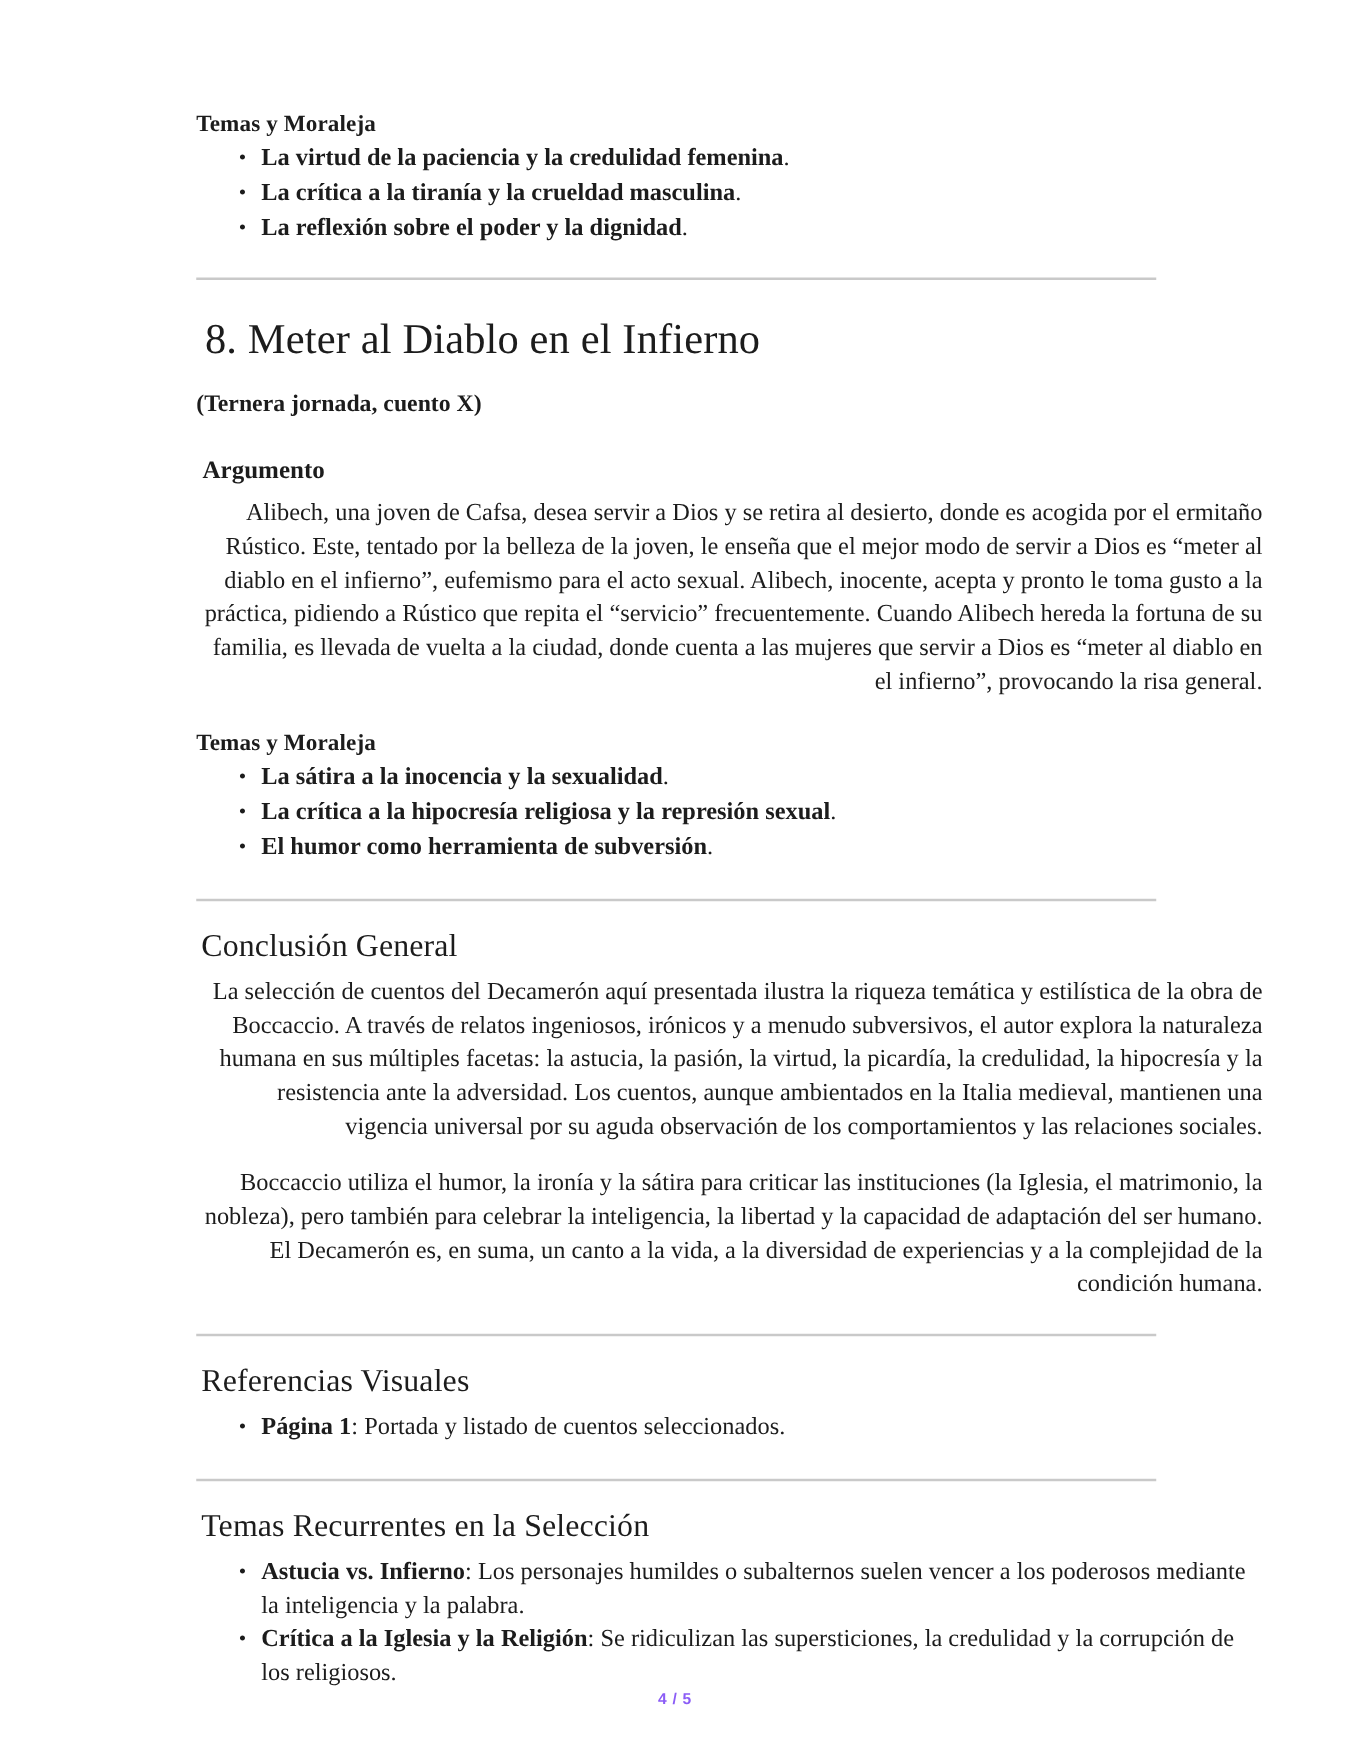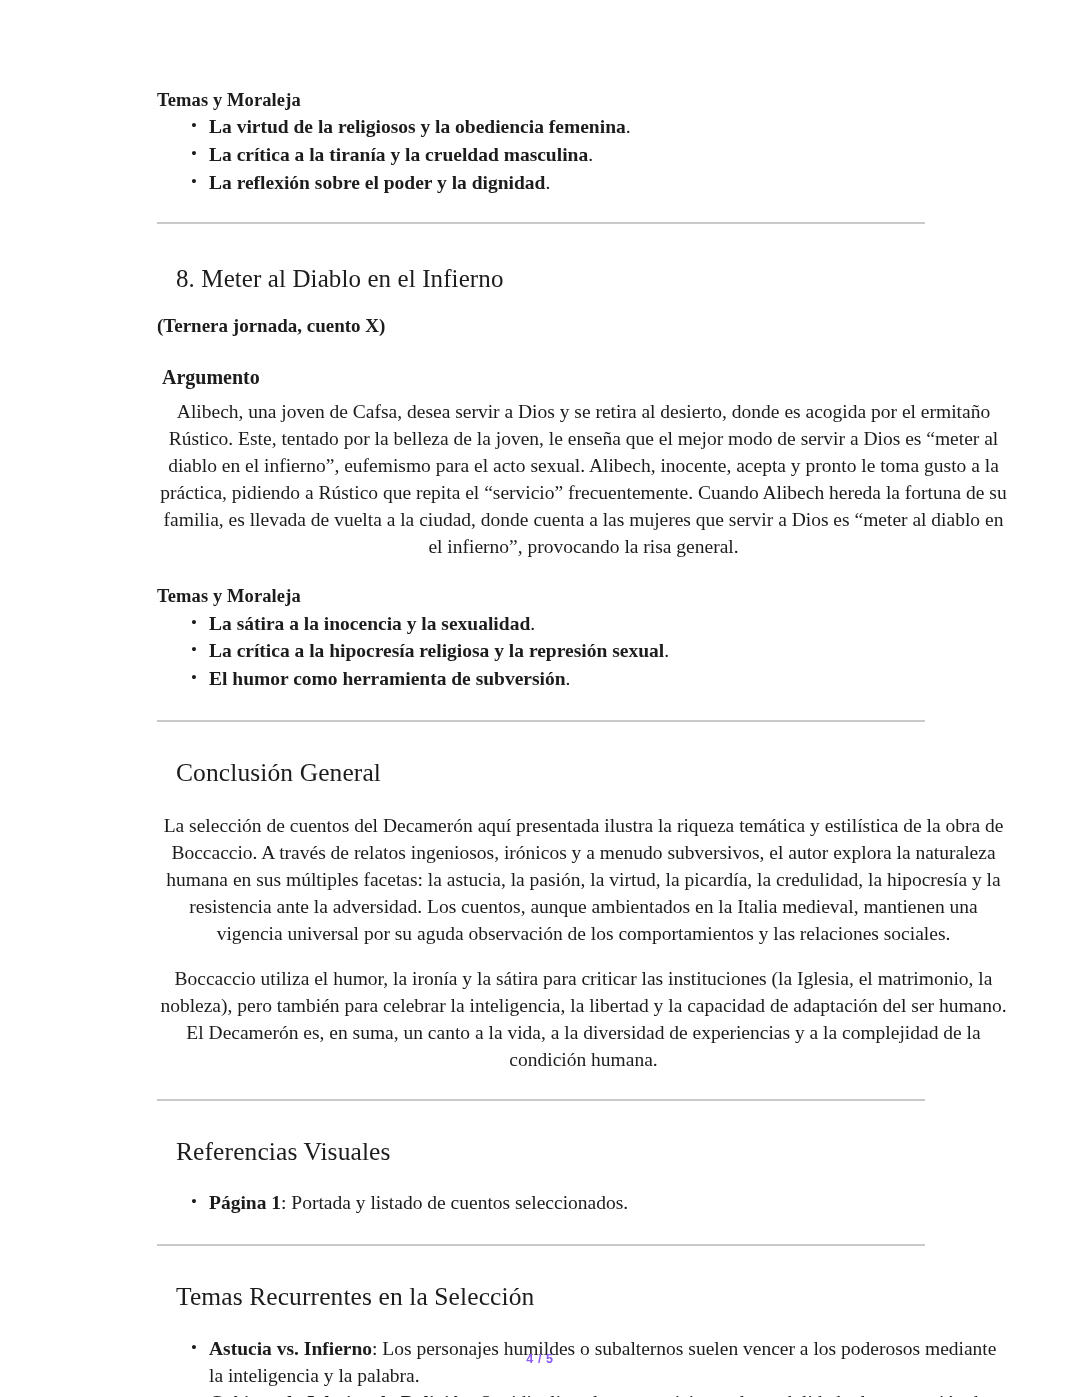--- a/index.html
+++ b/index.html
@@ -125,7 +125,7 @@
     <div class="sub-heading">Temas y Moraleja</div>
     <ul class="bullets">
       <li>
-        <span class="b">La virtud de la religiosos y la obediencia femenina</span><span class="n">.</span>
+        <span class="b">La virtud de la paciencia y la credulidad femenina</span><span class="n">.</span>
       </li>
       <li>
         <span class="b">La crítica a la tiranía y la crueldad masculina</span><span class="n">.</span>

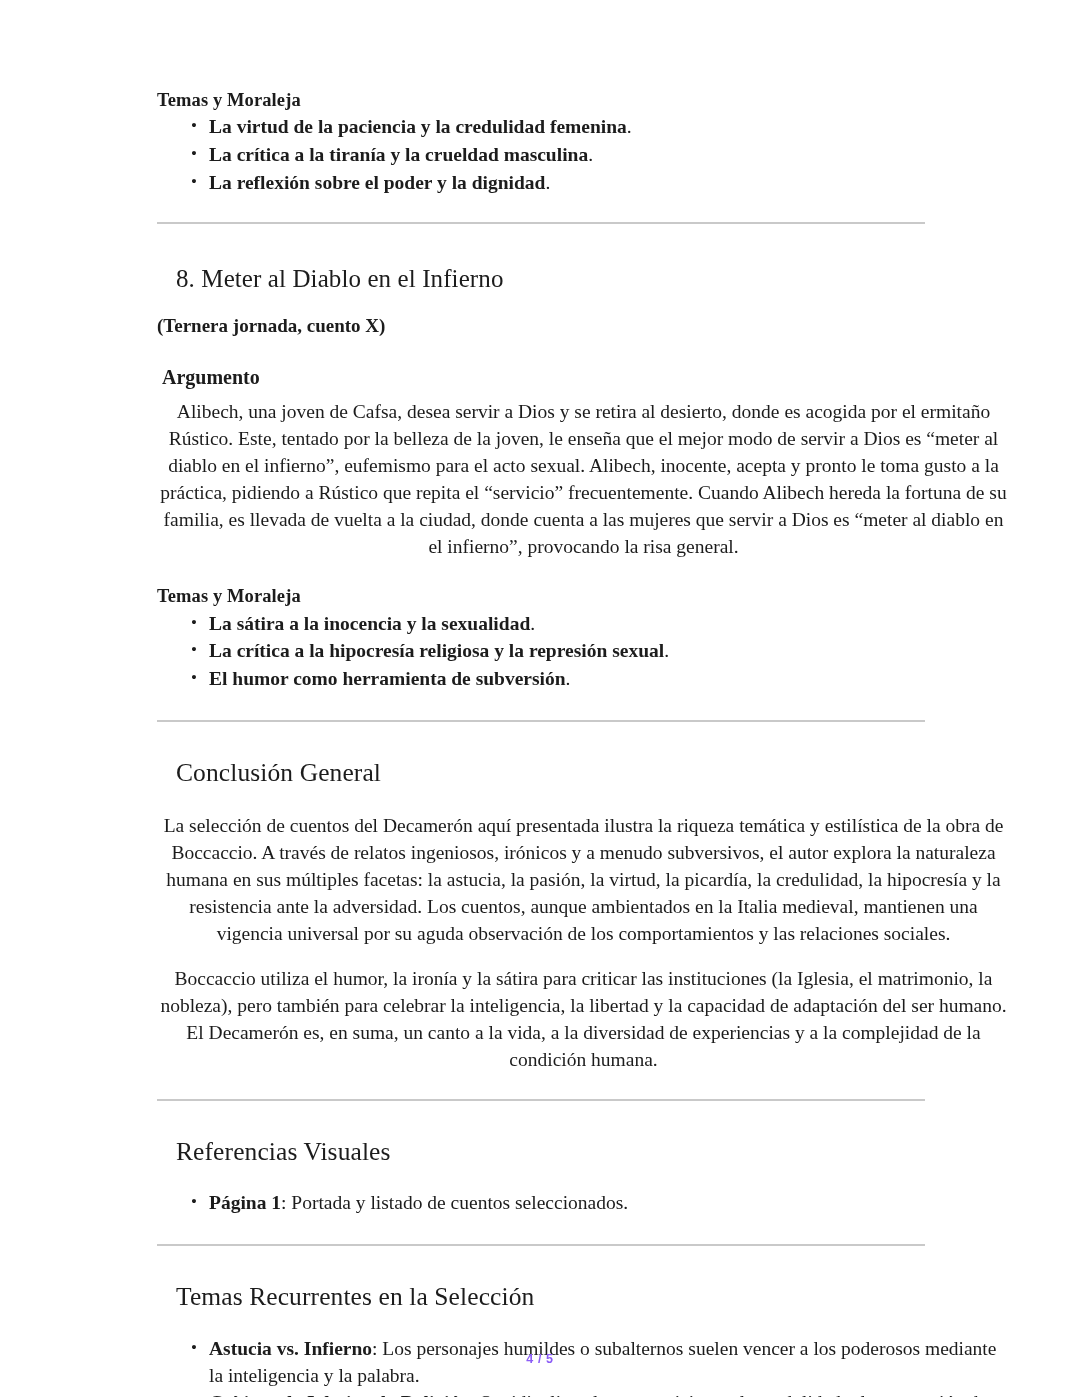--- a/index.html
+++ b/index.html
@@ -64,10 +64,10 @@
   }
 
   h2.story-title {
-    font-size: 25px;
+    font-size: 34px;
     font-weight: normal;
     line-height: 1.2;
-    margin: 16px;
+    margin: 4px;
     padding-left: 3px;
     letter-spacing: 0.1px;
   }

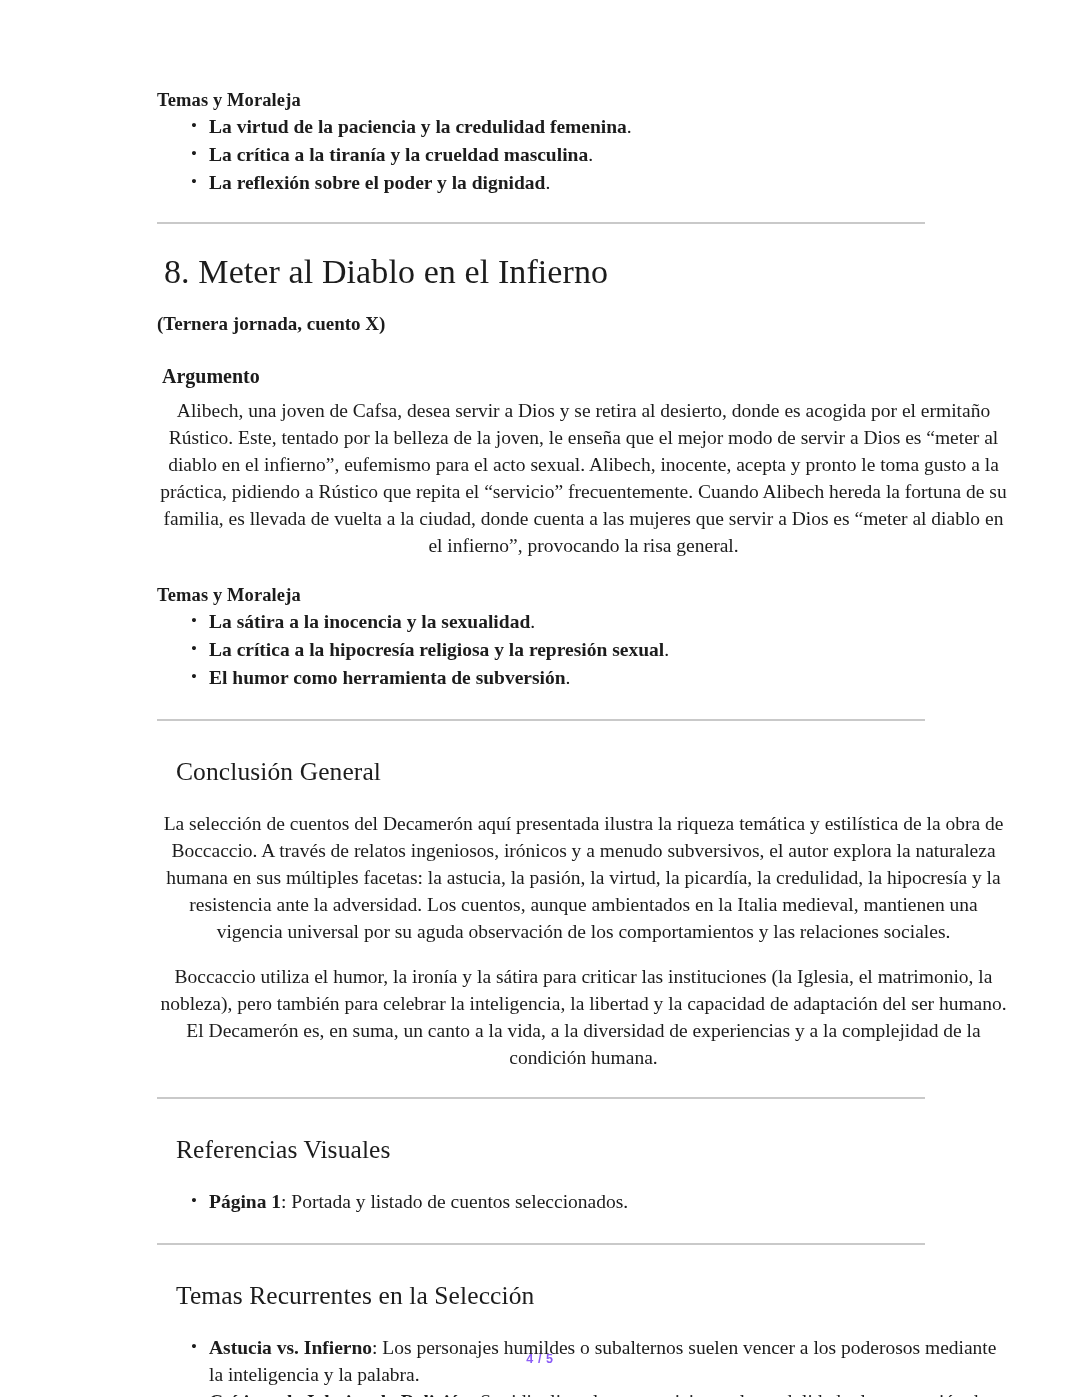--- a/index.html
+++ b/index.html
@@ -88,7 +88,7 @@
     font-size: 19.5px;
     line-height: 1.385;
     margin: 0;
-    text-align: center;
+    text-align: right;
   }
   h2.section-heading {
     font-size: 25.5px;

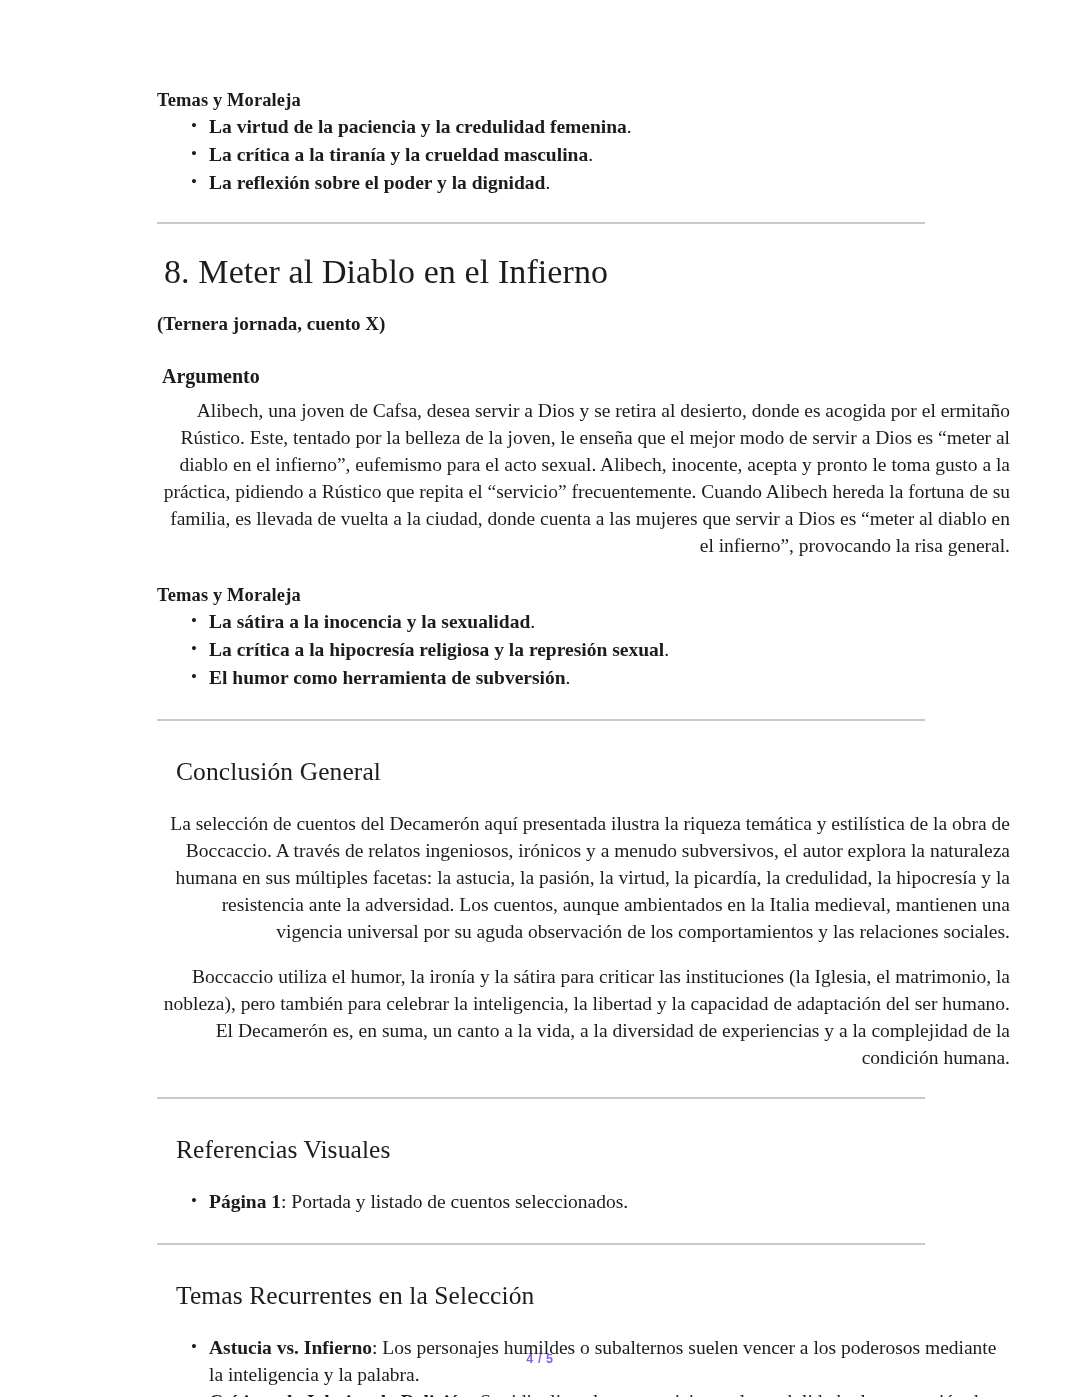--- a/index.html
+++ b/index.html
@@ -94,7 +94,7 @@
     font-size: 25.5px;
     font-weight: normal;
     line-height: 1.25;
-    margin: 15px;
+    margin: 0;
     padding-left: 4px;
     letter-spacing: 0.1px;
   }

